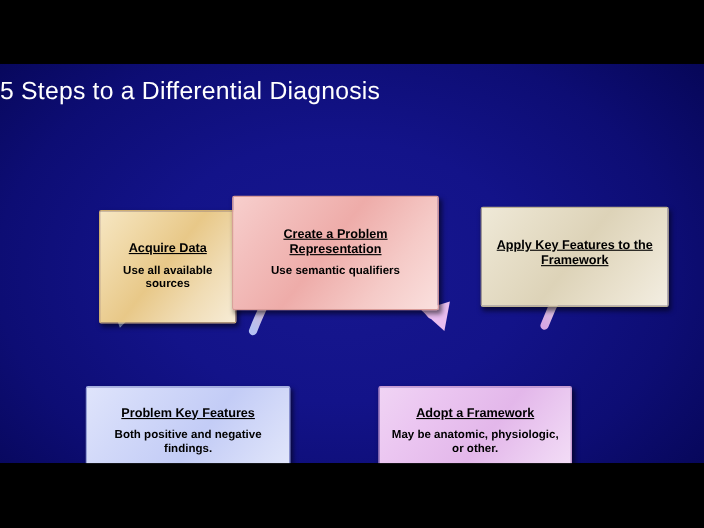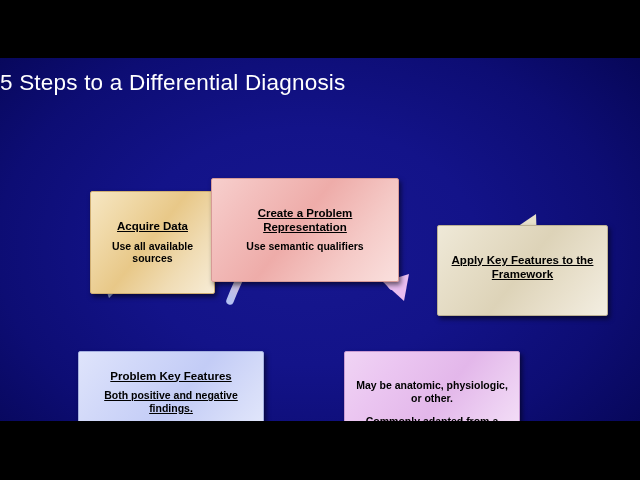--- a/index.html
+++ b/index.html
@@ -107,7 +107,6 @@
     background: linear-gradient(128deg,
         #efe9d8 0%, #e7dfc9 22%, #ddd3b8 50%, #e9e1cd 76%, #f3eee2 100%);
     border: 1px solid #bcb194;
-    margin-top: 37px;
   }
   #box3 .hd { font-size: 11.5px; }
   #box3 .bd { font-size: 10.5px; }

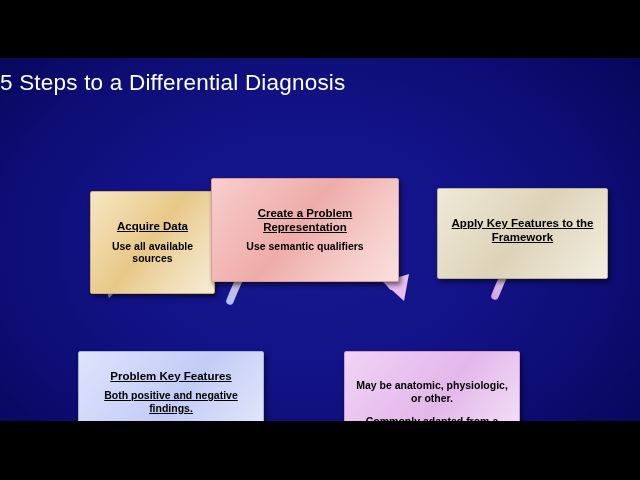--- a/index.html
+++ b/index.html
@@ -215,6 +215,7 @@
     </div>
 
     <div class="box" id="box5">
+      <div class="hd">Adopt a Framework</div>
       <div class="bd">May be anatomic, physiologic, or other.</div>
       <div class="bd">Commonly adapted from  a reference source.</div>
     </div>

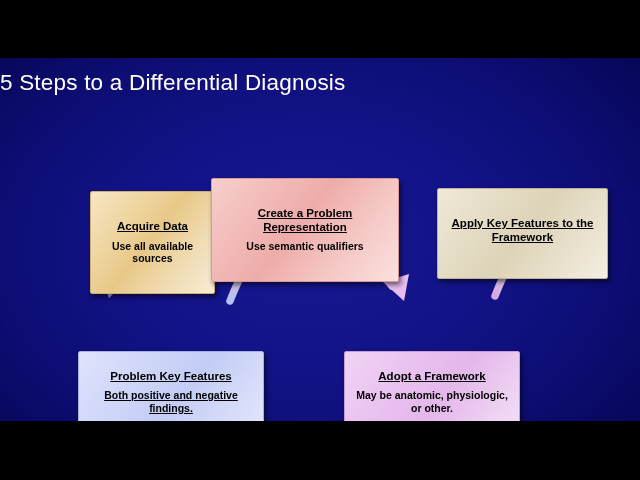--- a/index.html
+++ b/index.html
@@ -119,7 +119,7 @@
     border: 1px solid #a5b0e0;
   }
   #box4 .hd { font-size: 11.5px; }
-  #box4 .bd { font-size: 10.5px; text-decoration: underline; }
+  #box4 .bd { font-size: 10.5px; }
 
   
   #box5 {

